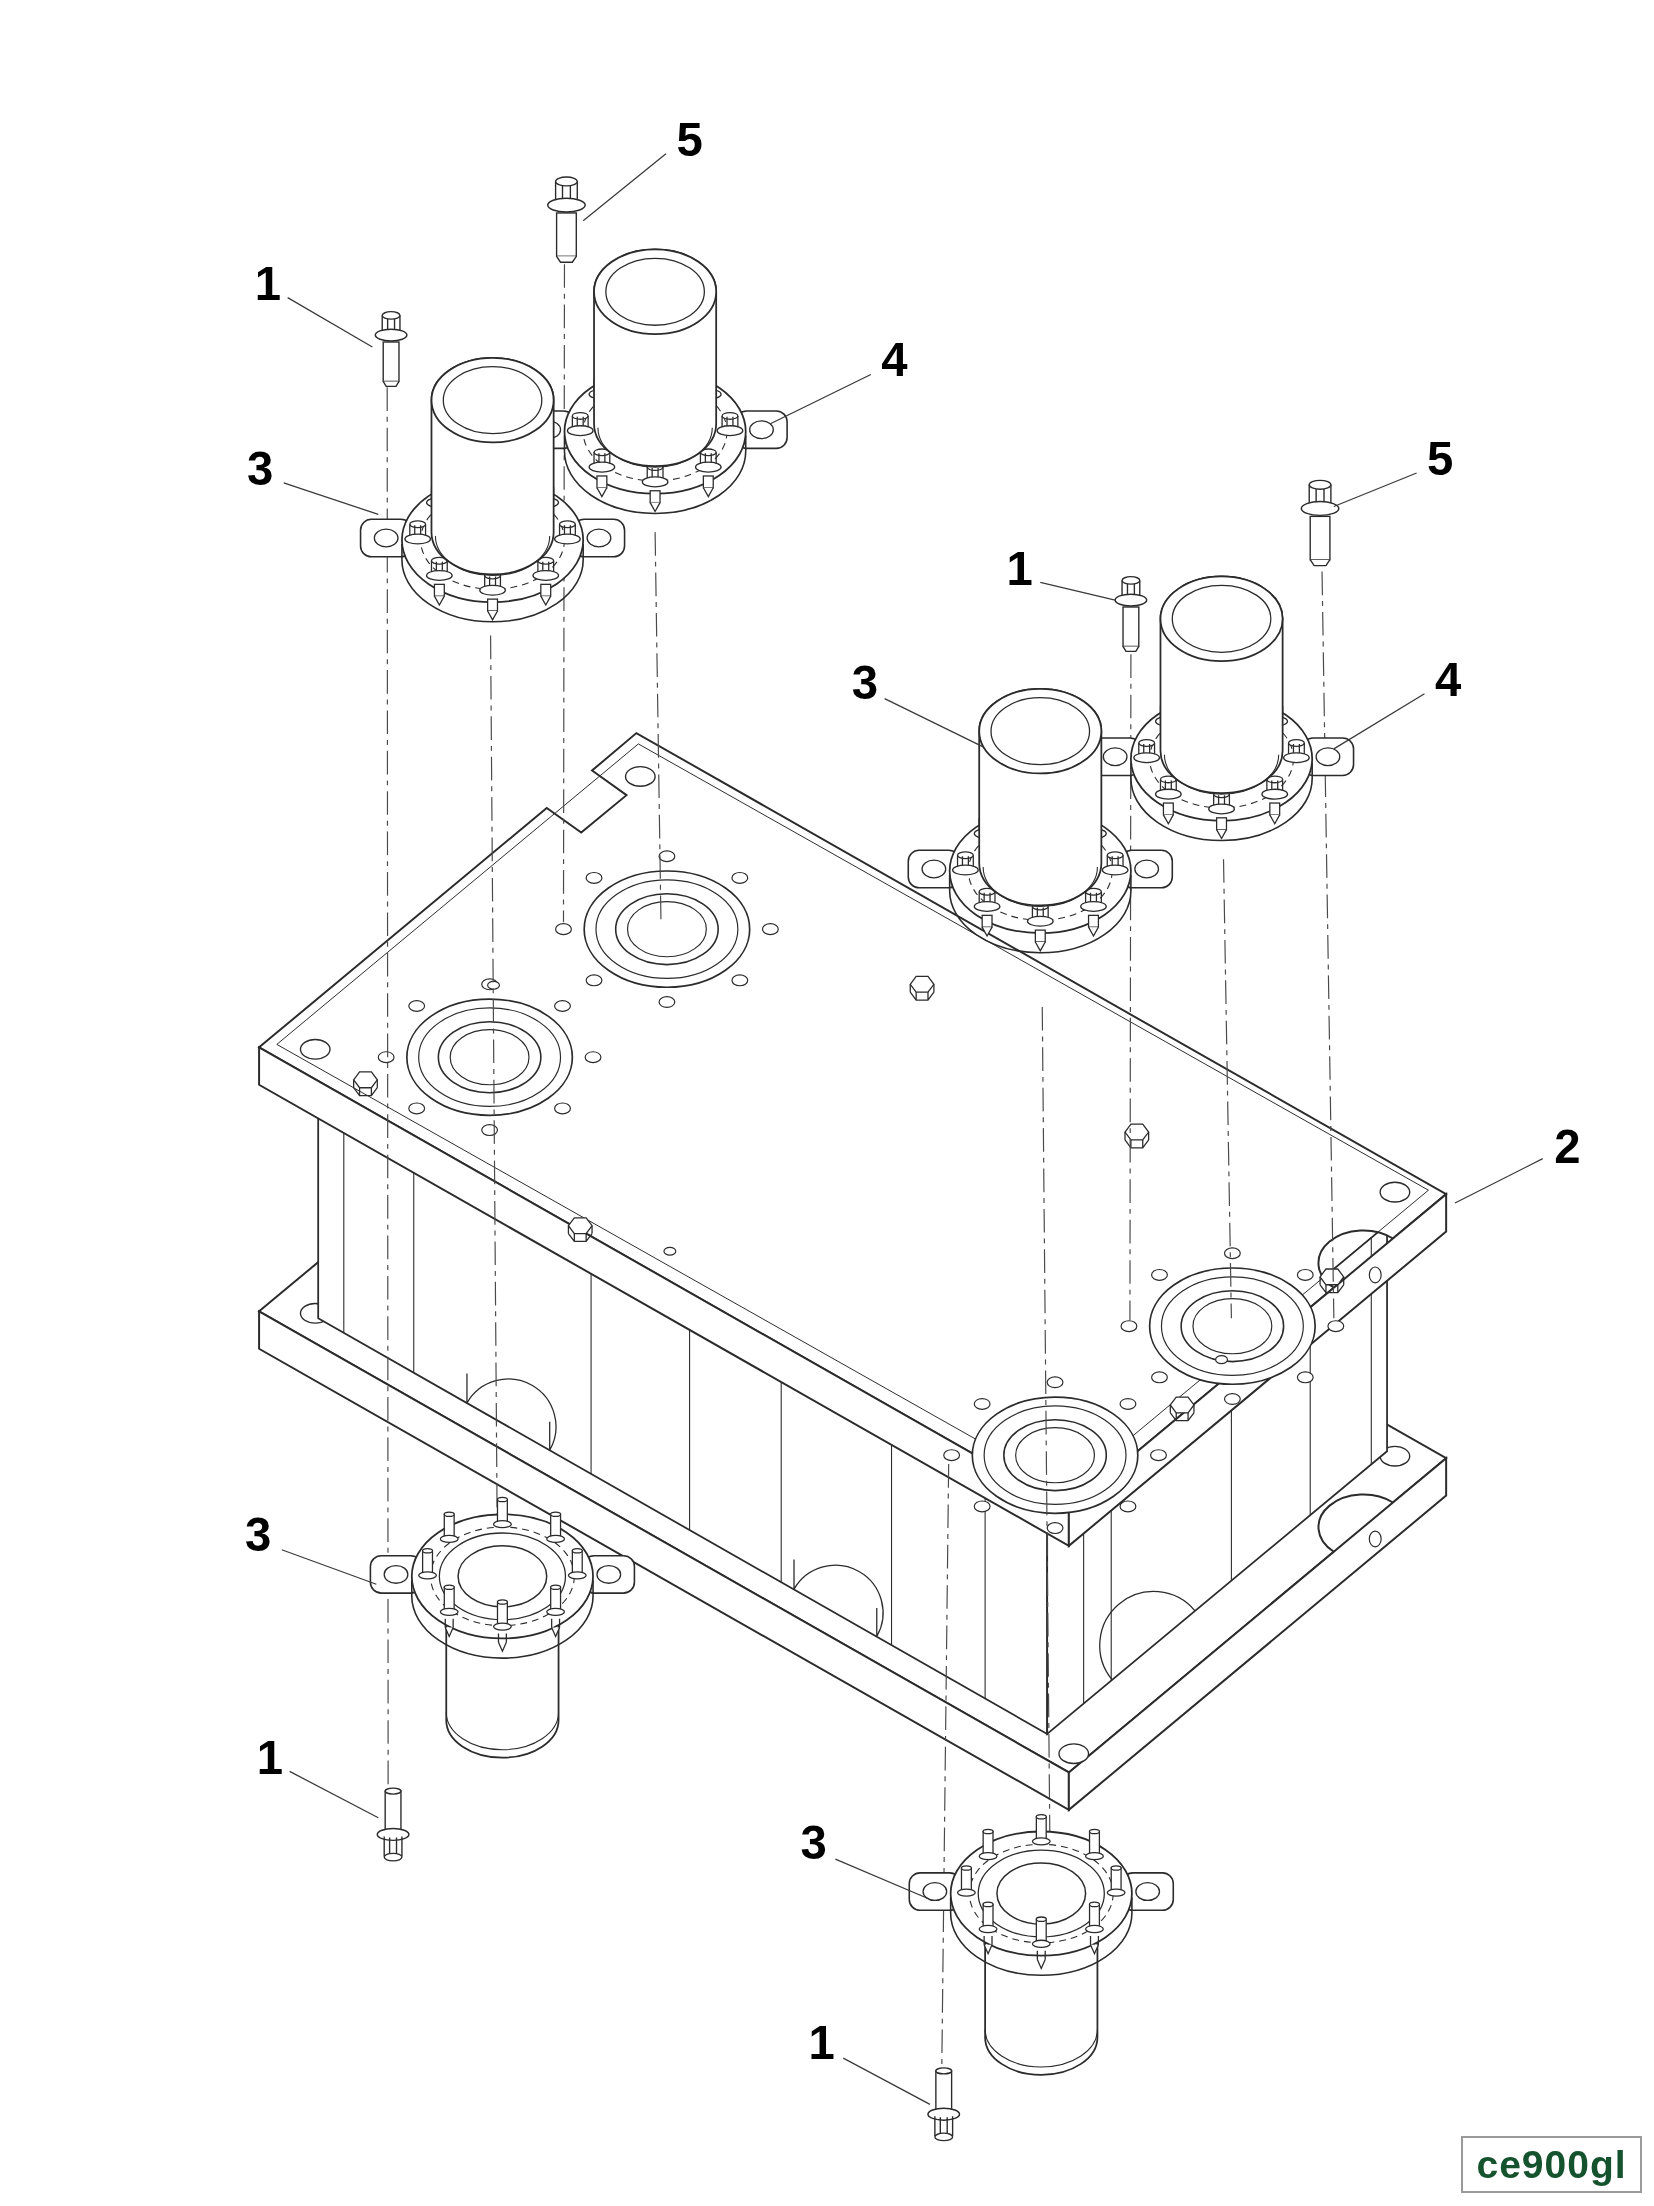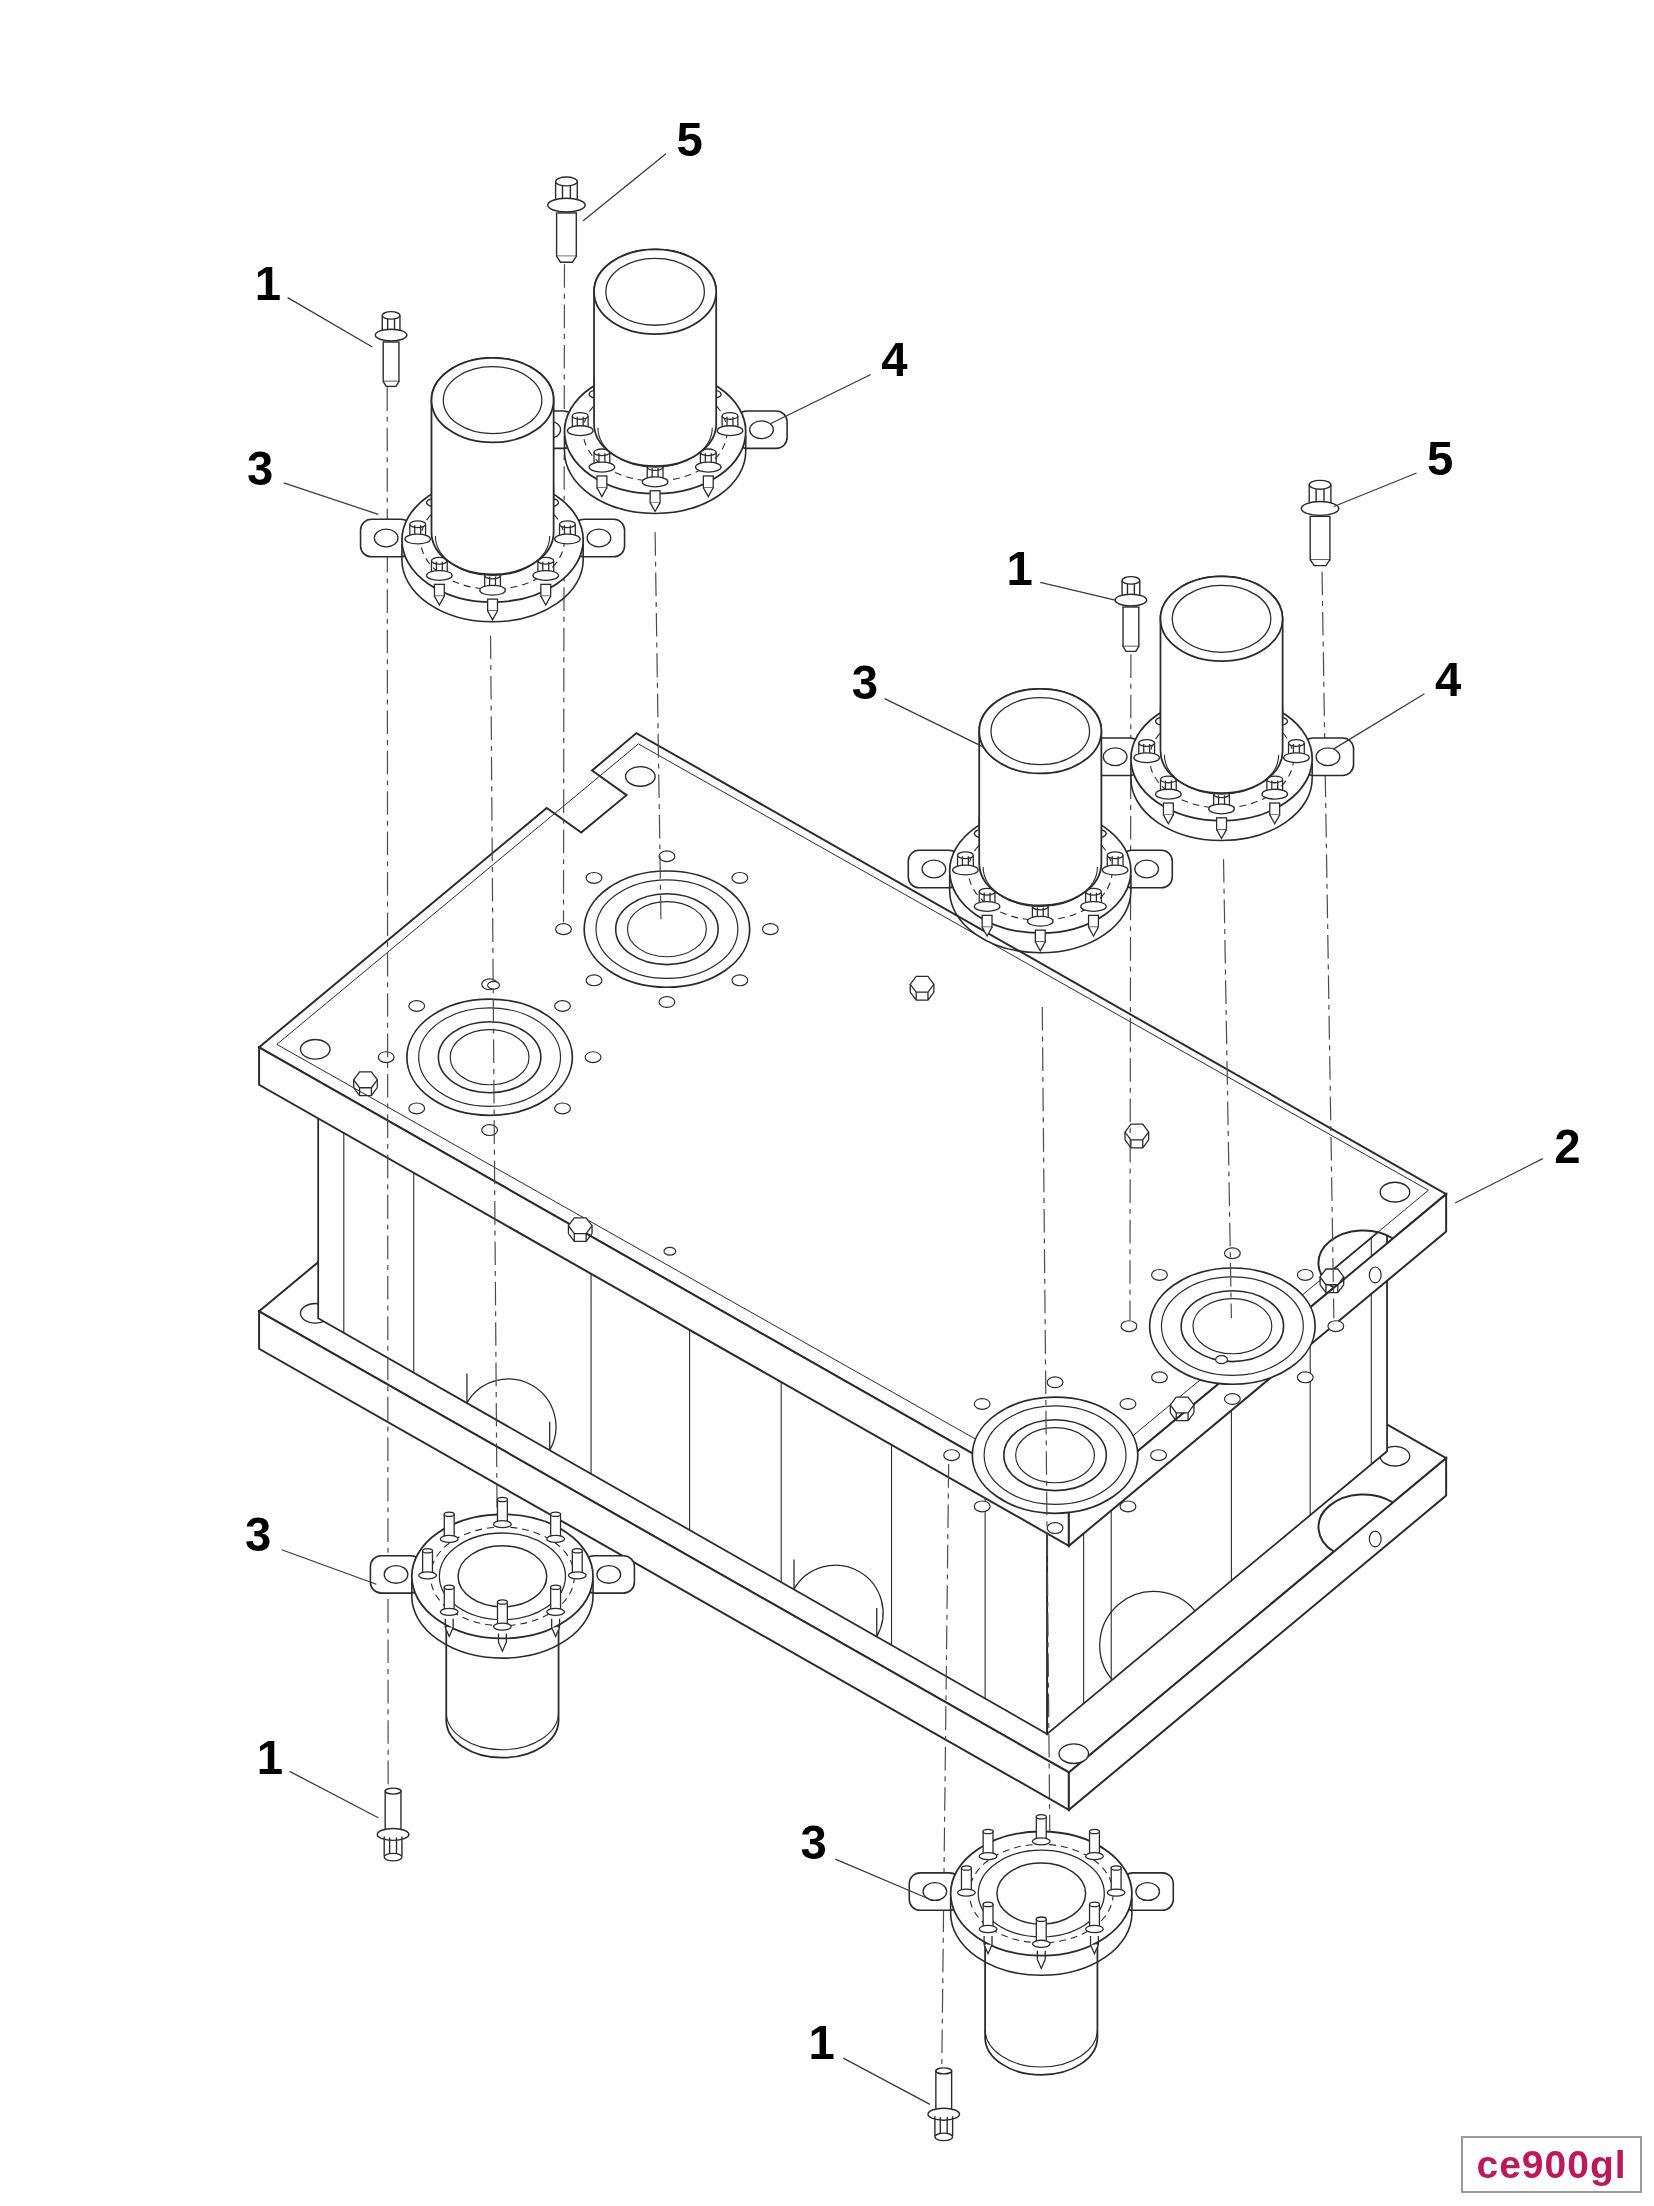--- a/index.html
+++ b/index.html
@@ -9,7 +9,7 @@
   .callout-text{font-family:"Liberation Sans",sans-serif;font-weight:bold;font-size:48px;fill:#000;}
   .code-box{position:absolute;left:1461px;top:2136px;width:177px;height:53px;
             border:2px solid #9a9a9a;display:flex;align-items:center;justify-content:center;
-            font-family:"Liberation Sans",sans-serif;font-weight:bold;font-size:39px;color:#be185d;
+            font-family:"Liberation Sans",sans-serif;font-weight:bold;font-size:39px;color:#14532d;
             letter-spacing:1px;background:#fff;}
 </style>
 </head>

